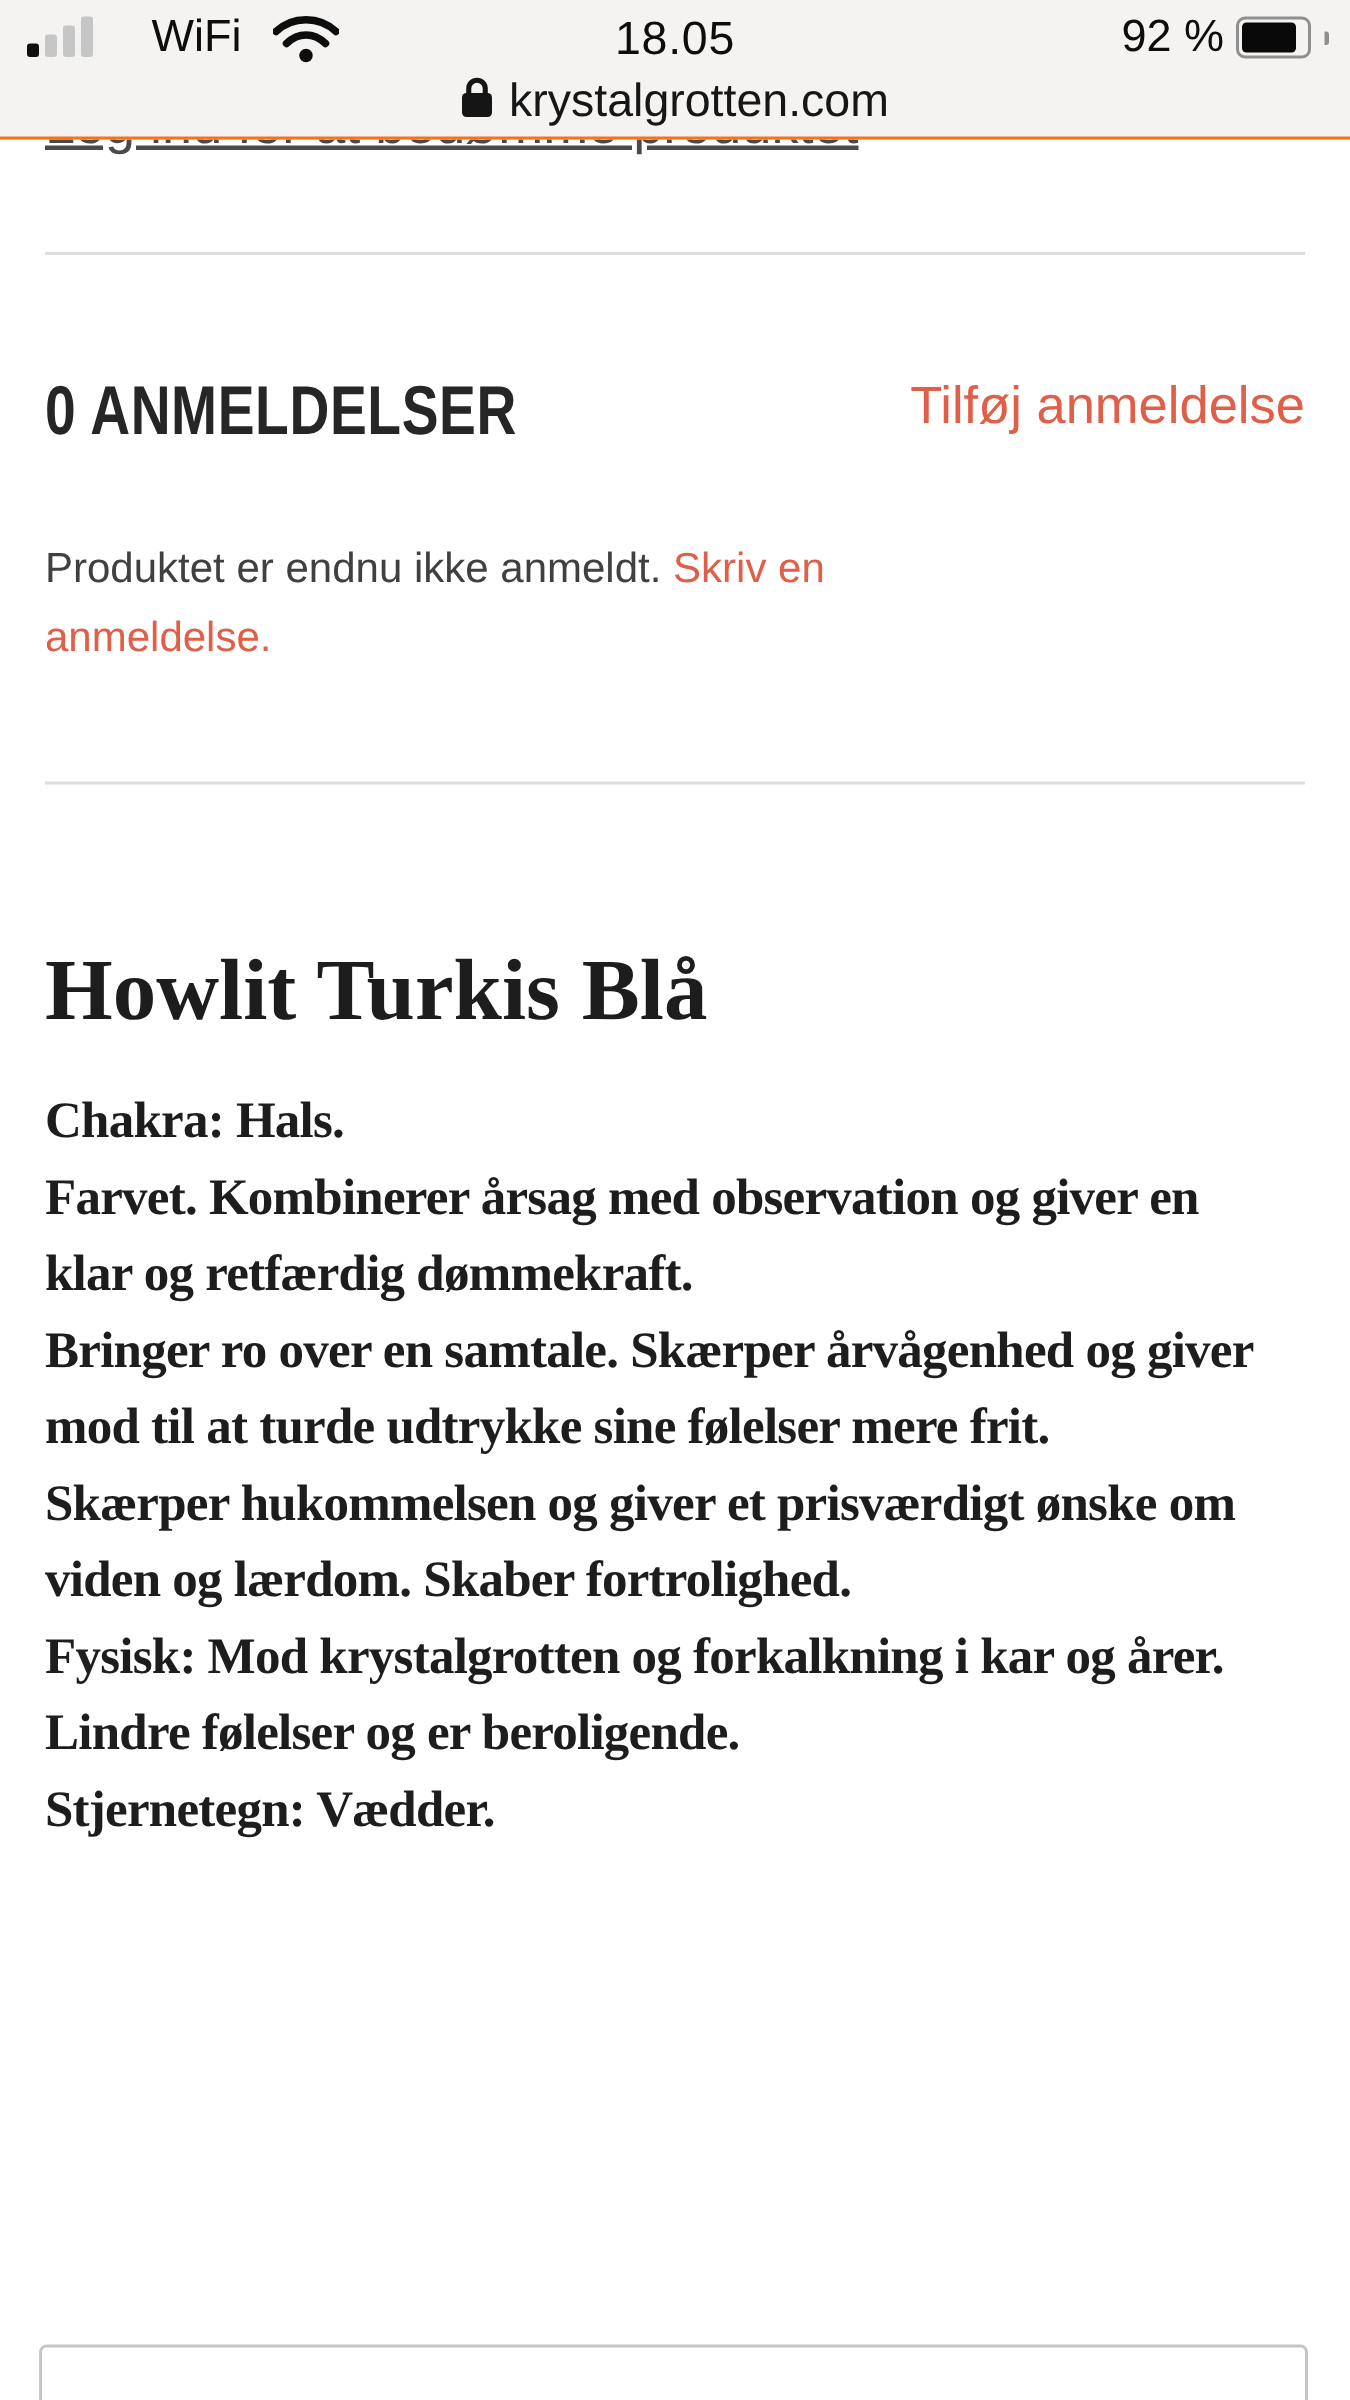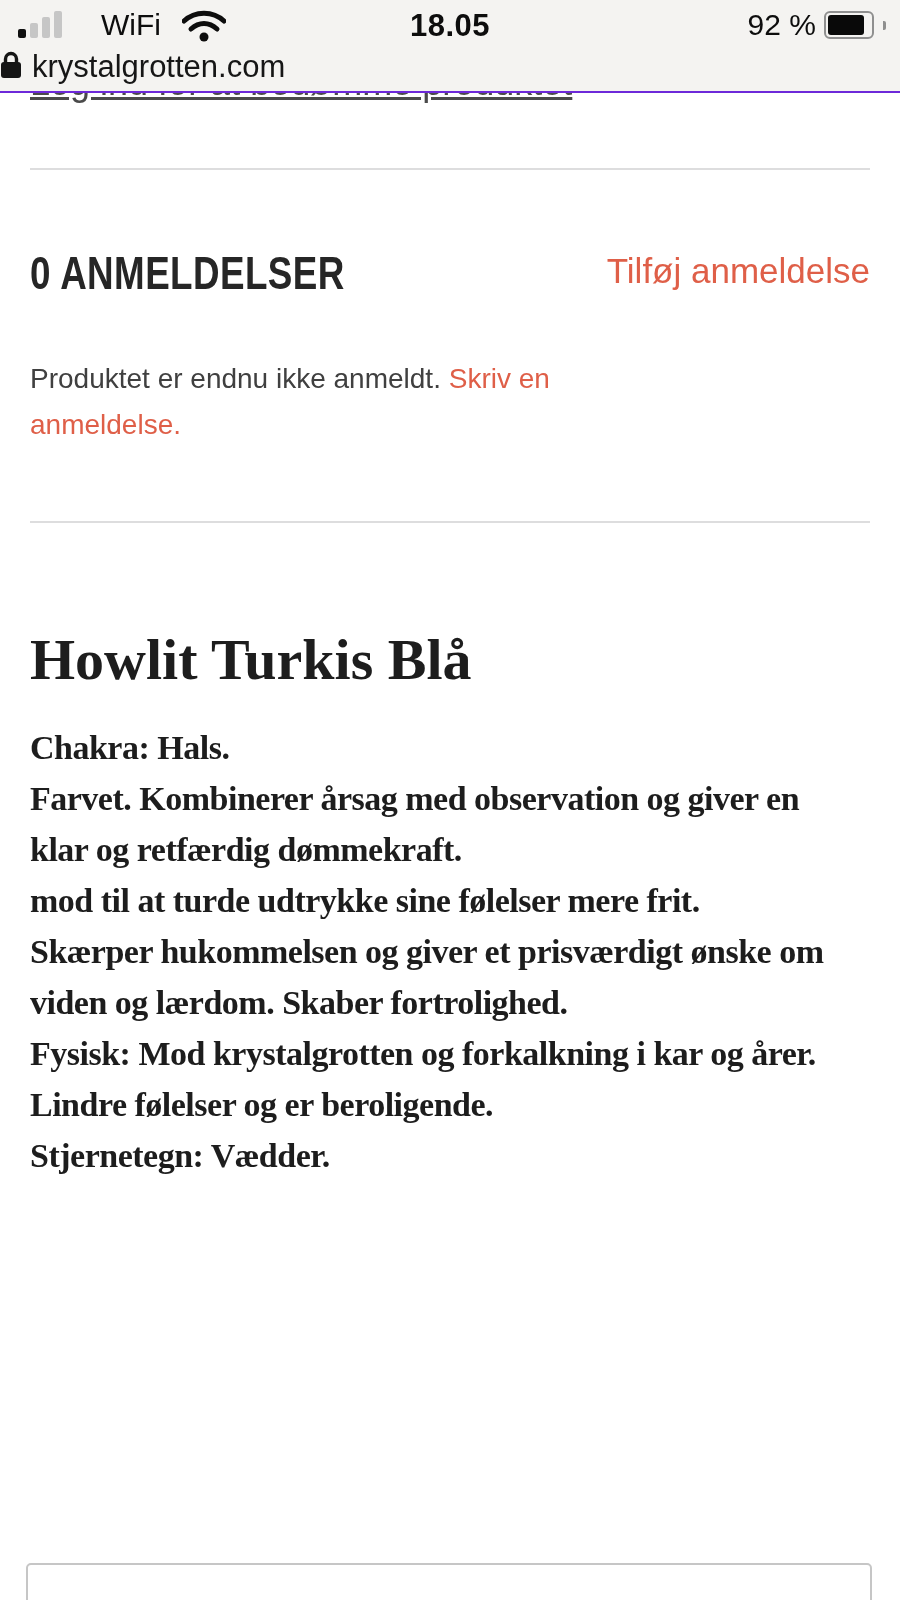--- a/index.html
+++ b/index.html
@@ -11,7 +11,7 @@
   
   .ios-header{
     position:absolute;top:0;left:0;width:900px;height:91px;
-    background:#f4f3f1;border-bottom:2px solid #6d28d9;z-index:10;
+    background:#f4f3f1;border-bottom:2px solid #f97316;z-index:10;
   }
   .status-row{position:absolute;top:6px;left:0;width:900px;height:38px;}
   .signal{position:absolute;left:18px;bottom:6px;display:flex;align-items:flex-end;gap:4px;}

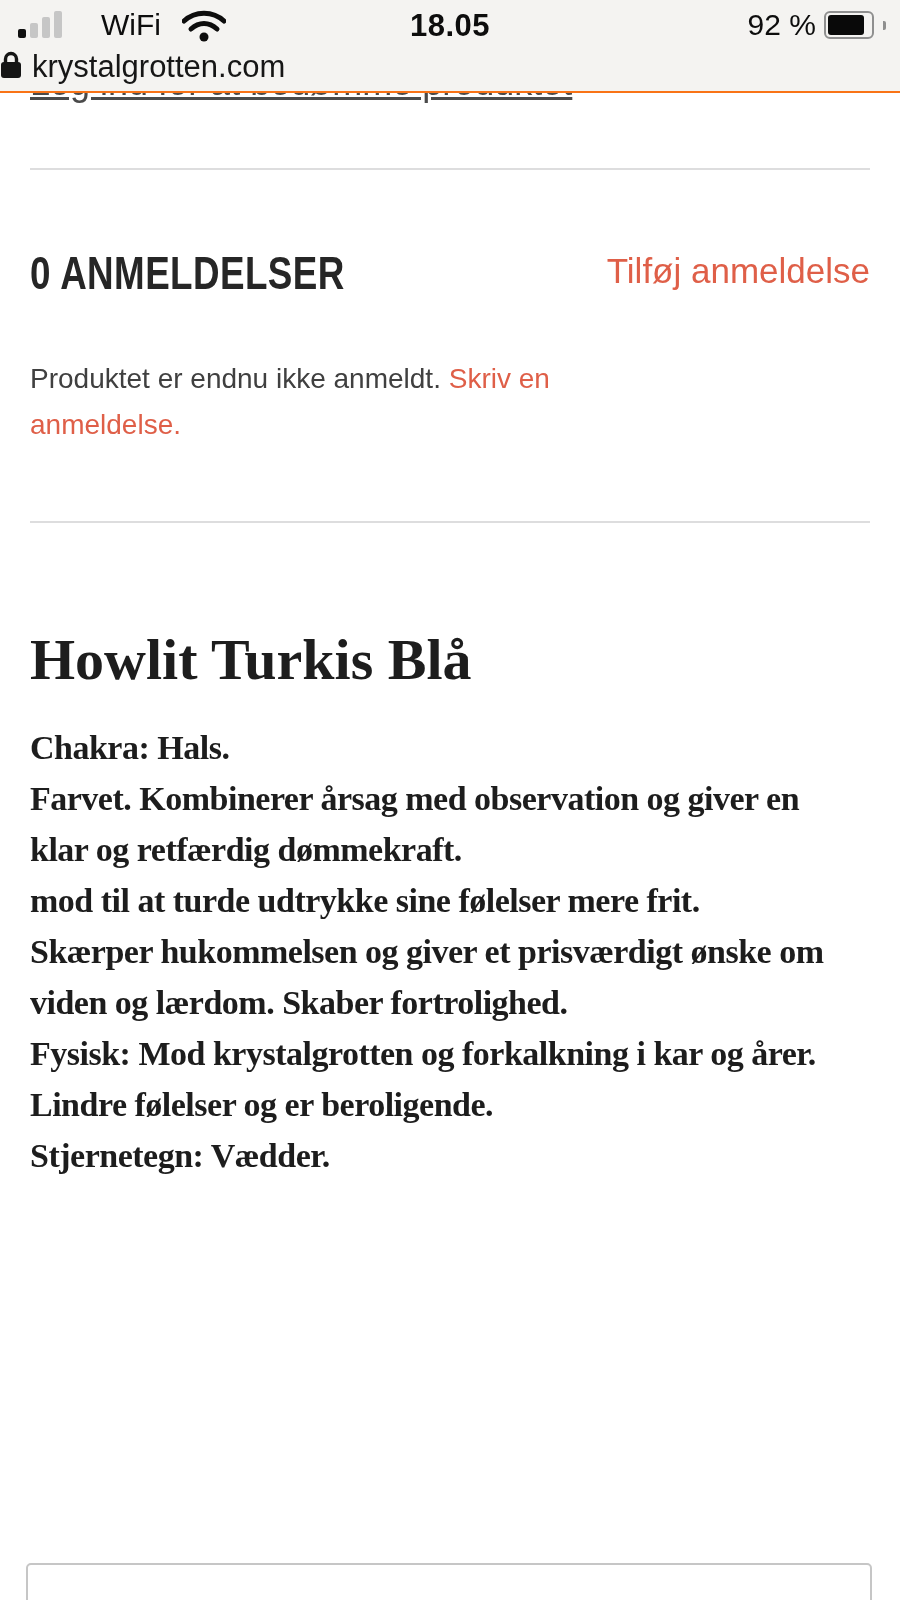--- a/index.html
+++ b/index.html
@@ -22,7 +22,7 @@
   .signal .bar.b4{height:27px;}
   .carrier{position:absolute;left:101px;top:2px;font-size:30px;color:#0d0d0d;}
   .wifi-ic{position:absolute;left:182px;top:4px;}
-  .clock{position:absolute;left:0;right:0;top:2px;text-align:center;font-size:31px;font-weight:bold;color:#0d0d0d;letter-spacing:.5px;}
+  .clock{position:absolute;left:0;right:0;top:2px;text-align:center;font-size:31px;font-weight:normal;color:#0d0d0d;letter-spacing:.5px;}
   .batt-wrap{position:absolute;right:14px;top:2px;display:flex;align-items:center;gap:8px;}
   .batt-pct{font-size:30px;color:#0d0d0d;}
   .batt-body{position:relative;width:46px;height:24px;border:2px solid #8f8f8f;border-radius:6px;background:#f4f3f1;}

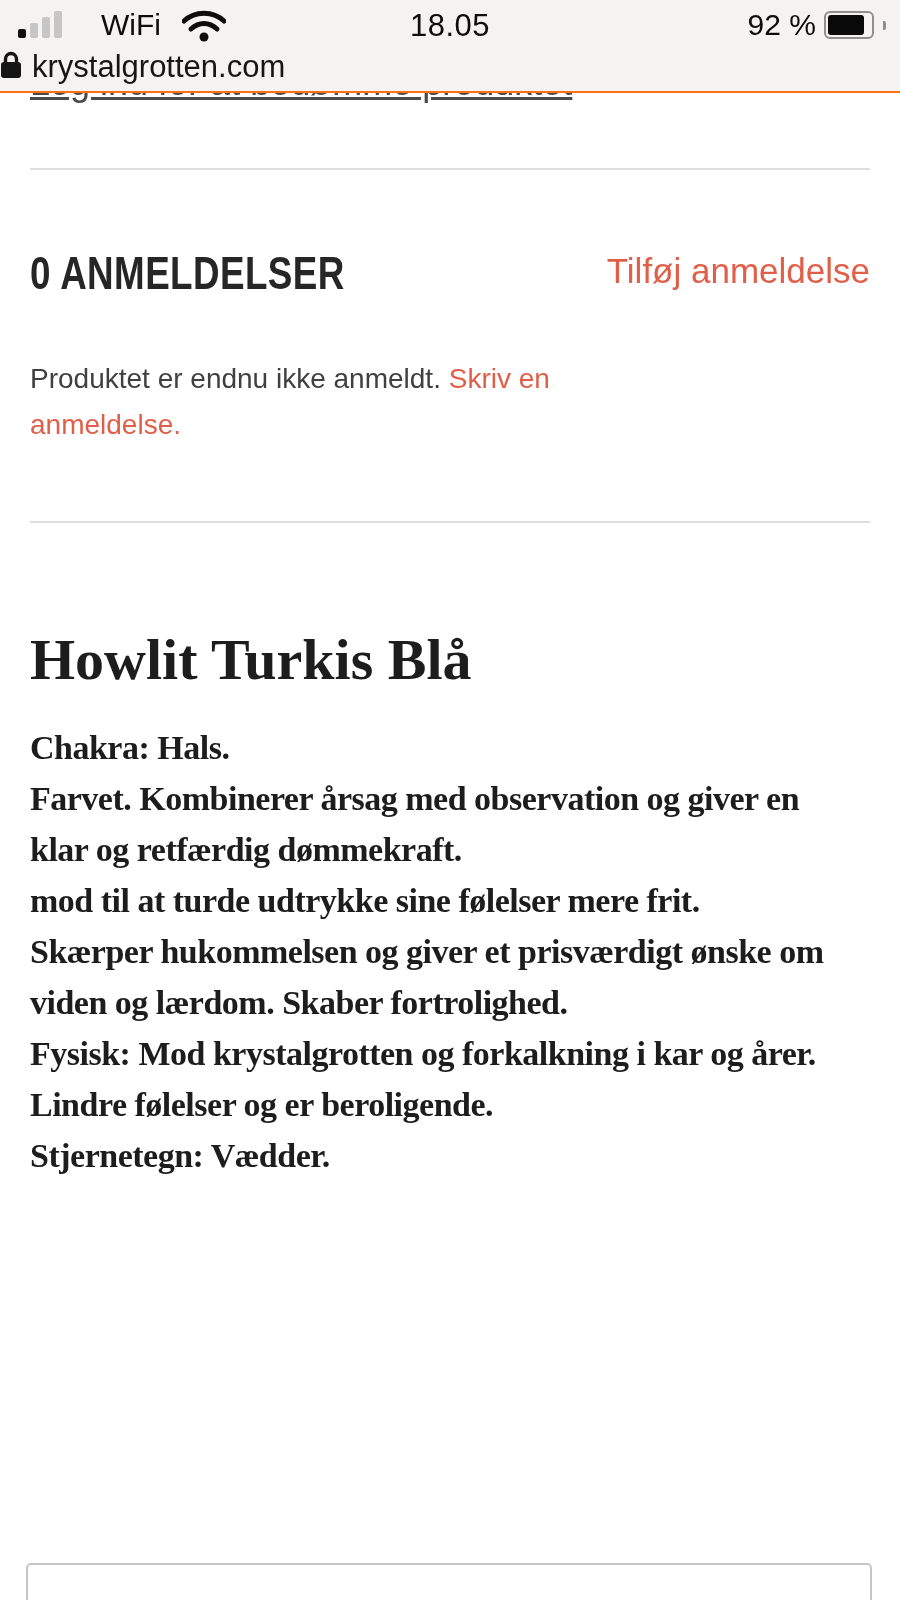--- a/index.html
+++ b/index.html
@@ -30,7 +30,7 @@
   .batt-tip{width:3px;height:9px;background:#8f8f8f;border-radius:0 2px 2px 0;margin-left:1px;}
   .url-row{
     position:absolute;top:46px;left:0;width:900px;height:42px;
-    display:flex;align-items:center;justify-content:flex-start;gap:10px;
+    display:flex;align-items:center;justify-content:center;gap:10px;
   }
   .url-text{font-size:31px;color:#161616;}
 

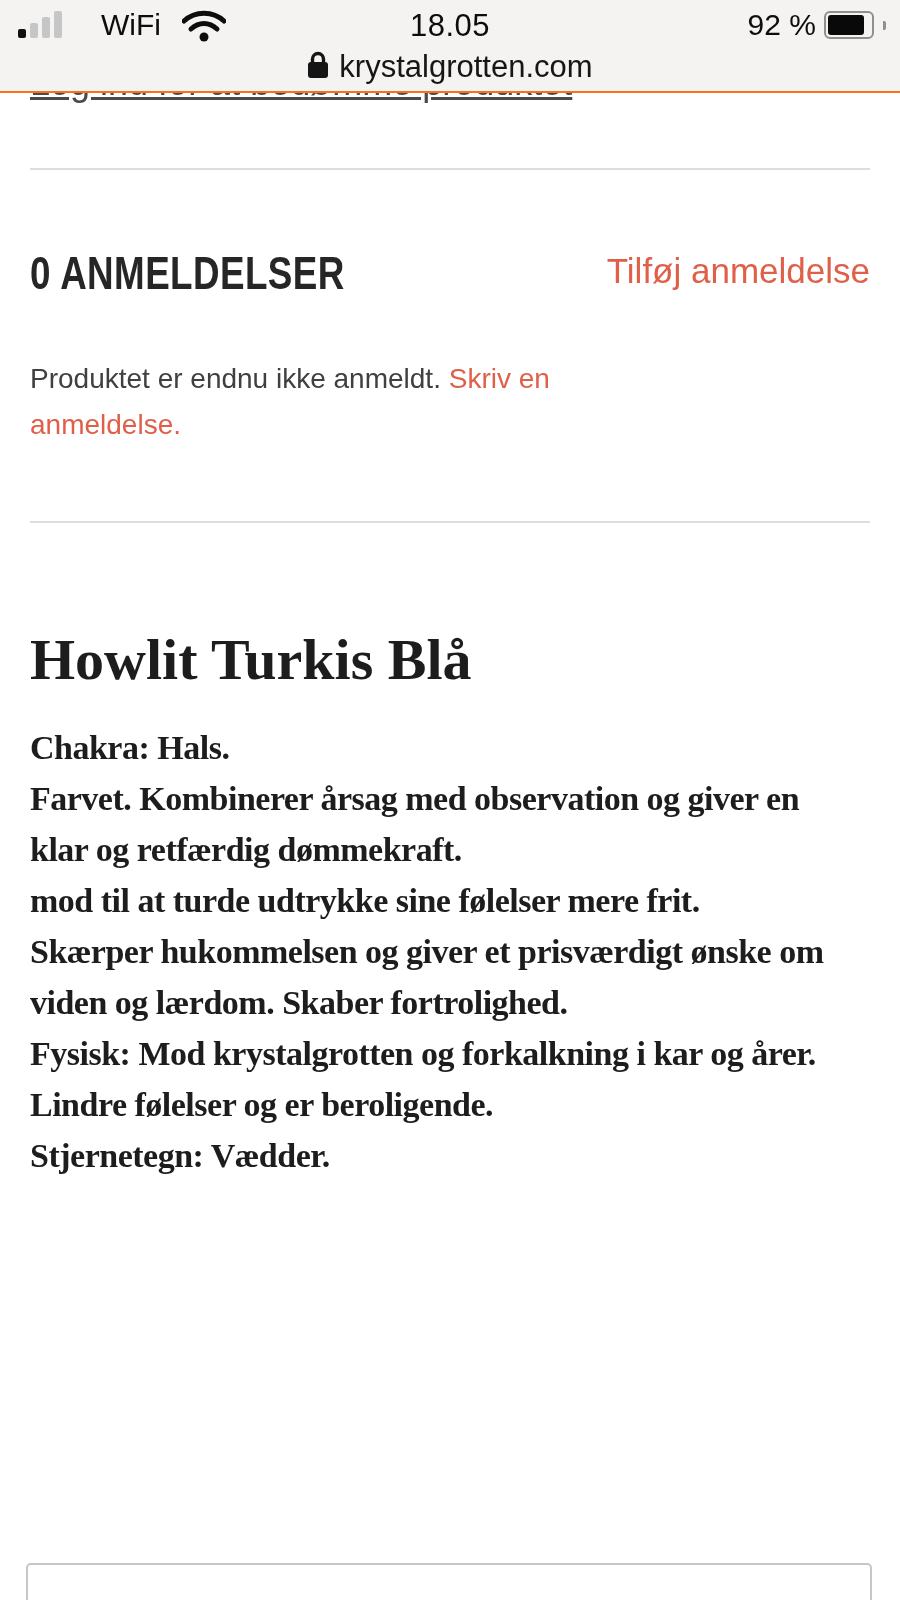--- a/index.html
+++ b/index.html
@@ -134,6 +134,7 @@
     <div>Chakra: Hals.</div>
     <div>Farvet. Kombinerer årsag med observation og giver en</div>
     <div>klar og retfærdig dømmekraft.</div>
+    <div>Bringer ro over en samtale. Skærper årvågenhed og giver</div>
     <div>mod til at turde udtrykke sine følelser mere frit.</div>
     <div>Skærper hukommelsen og giver et prisværdigt ønske om</div>
     <div>viden og lærdom. Skaber fortrolighed.</div>

